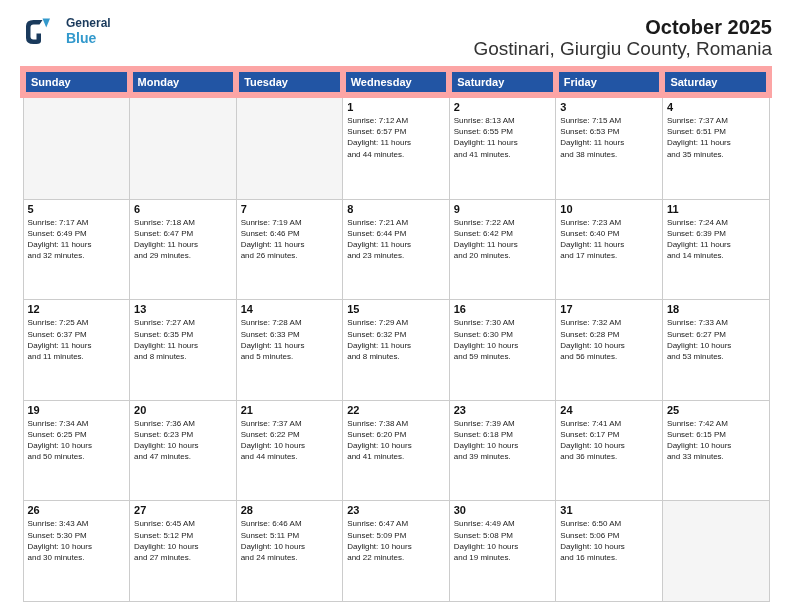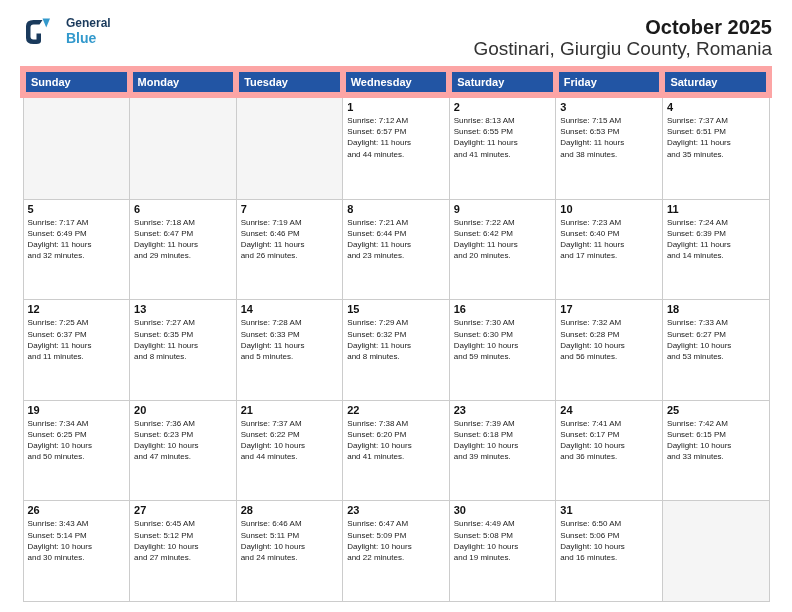--- a/index.html
+++ b/index.html
@@ -316,7 +316,7 @@
           <td>
             <span class="day-number">26</span>
             <div class="cell-text">Sunrise: 3:43 AM</div>
-            <div class="cell-text">Sunset: 5:14 PM</div>
+            <div class="cell-text">Sunset: 5:30 PM</div>
             <div class="cell-text">Daylight: 10 hours</div>
             <div class="cell-text">and 30 minutes.</div>
           </td>

